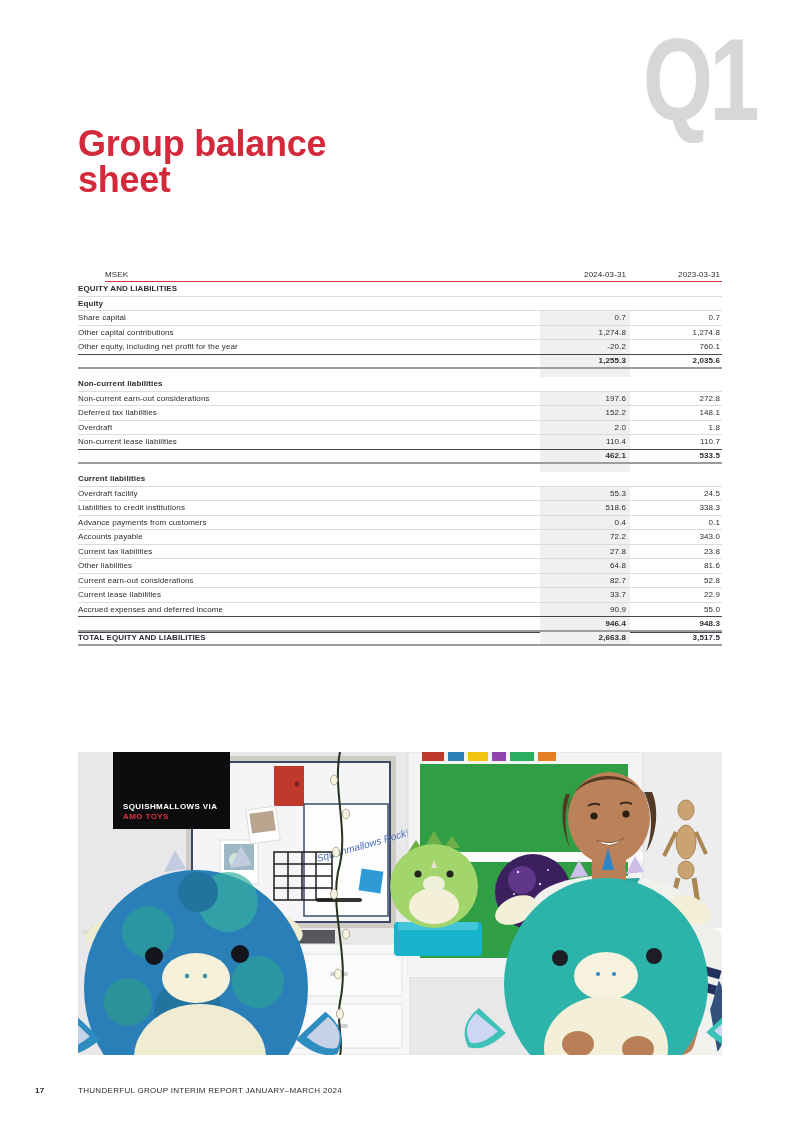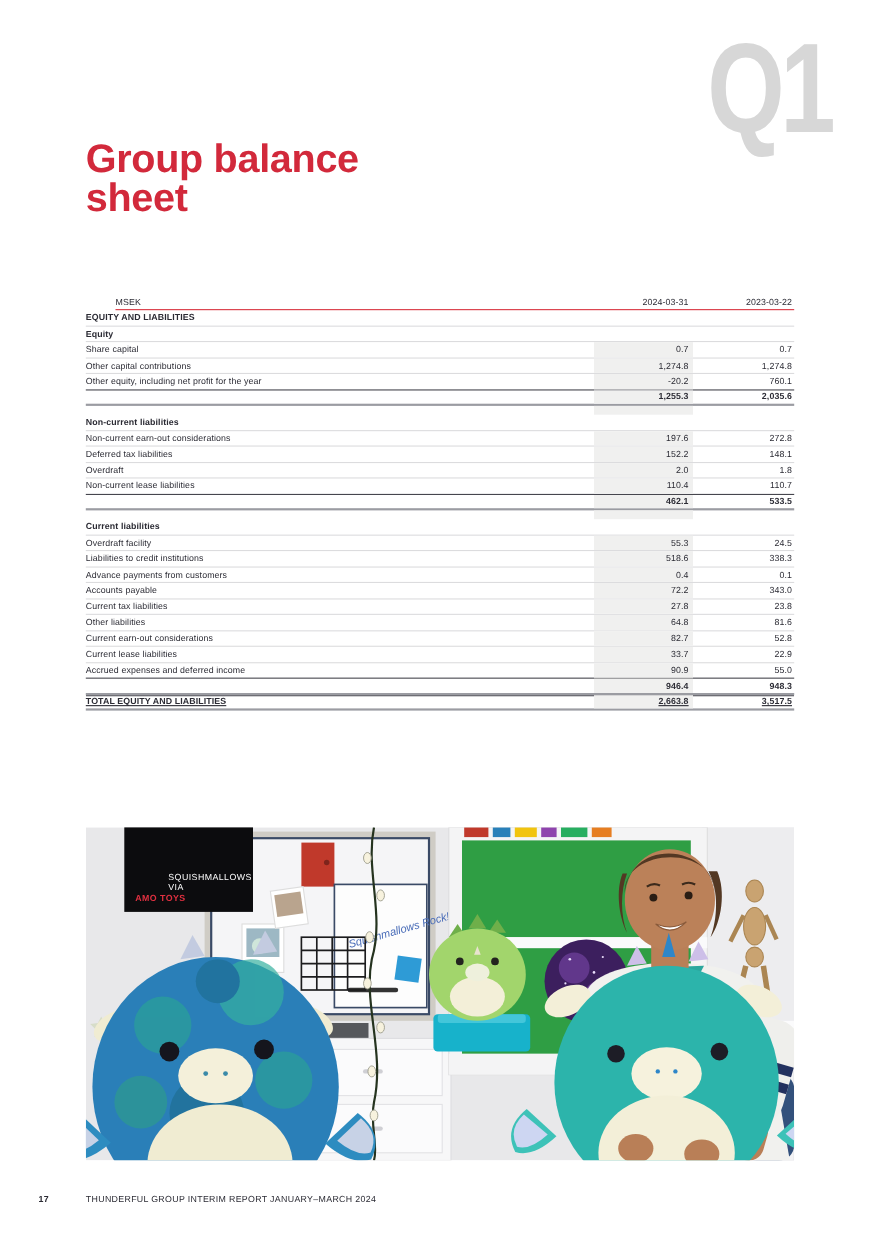--- a/index.html
+++ b/index.html
@@ -65,7 +65,7 @@
     <div class="t-head">
       <span class="lbl">MSEK</span>
       <span class="v1">2024-03-31</span>
-      <span class="v2">2023-03-22</span>
+      <span class="v2">2023-03-31</span>
     </div>
     <div>
         <div class="t-row row-header">

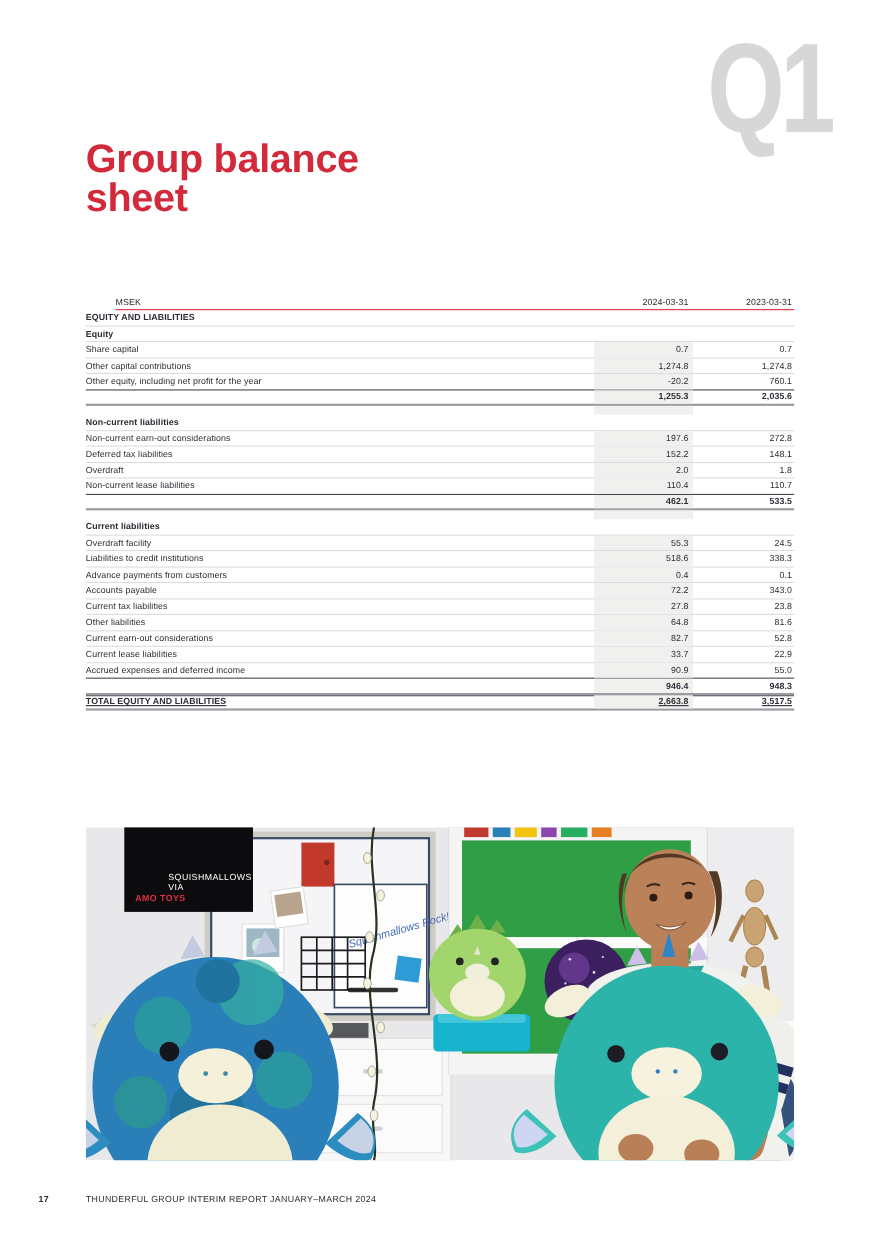--- a/index.html
+++ b/index.html
@@ -34,7 +34,7 @@
   .row-header,.row-section,.row-item{border-bottom:1px solid var(--line);}
   .row-item-last{border-bottom:1px solid var(--dark-line);}
   .row-subtotal{font-weight:700;border-bottom:2px solid var(--sub-line);}
-  .row-total{font-weight:700;border-bottom:2px solid var(--sub-line);box-shadow:inset 0 1px 0 var(--dark-line);text-decoration:underline;}
+  .row-total{font-weight:700;border-bottom:2px solid var(--sub-line);box-shadow:inset 0 1px 0 var(--dark-line);}
   .row-gap{height:8px;border:none;}
 
   

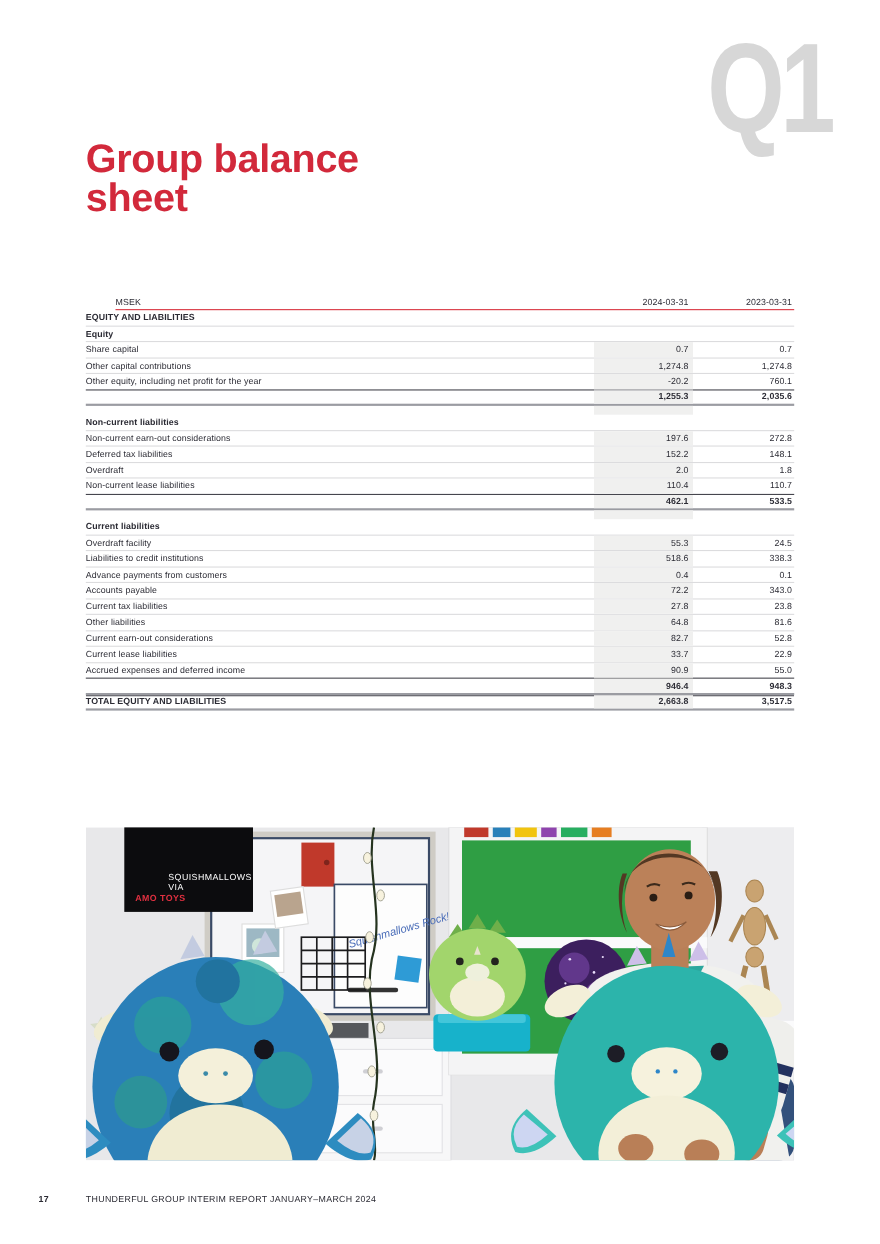--- a/index.html
+++ b/index.html
@@ -42,7 +42,7 @@
   .photo svg{display:block;}
   .photo-label{position:absolute;left:35px;top:0;width:117px;height:77px;background:#0c0c0e;
     display:flex;flex-direction:column;justify-content:flex-end;padding:8px 10px;gap:1px;}
-  .photo-label .l1{color:#fff;font-size:8px;font-weight:400;letter-spacing:.4px;margin-left:30px;}
+  .photo-label .l1{color:#fff;font-size:8px;font-weight:700;letter-spacing:.4px;}
   .photo-label .l2{color:#e03040;font-size:8px;font-weight:700;letter-spacing:.4px;}
 
   .footer{position:absolute;left:0;top:1086px;width:800px;font-size:8px;letter-spacing:.3px;}

